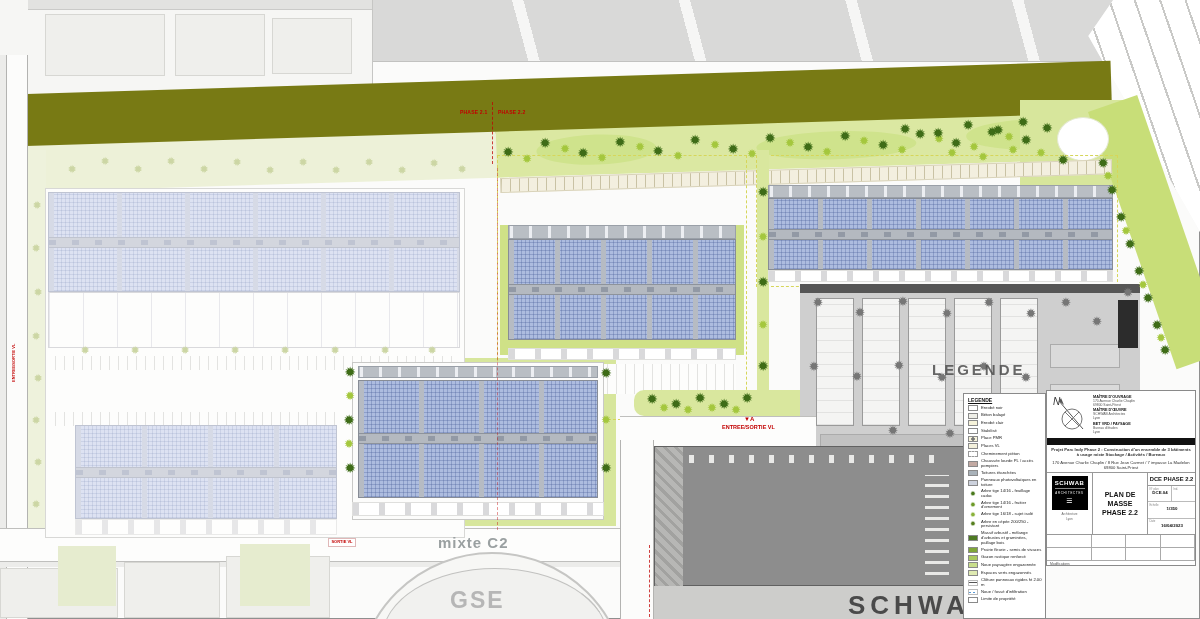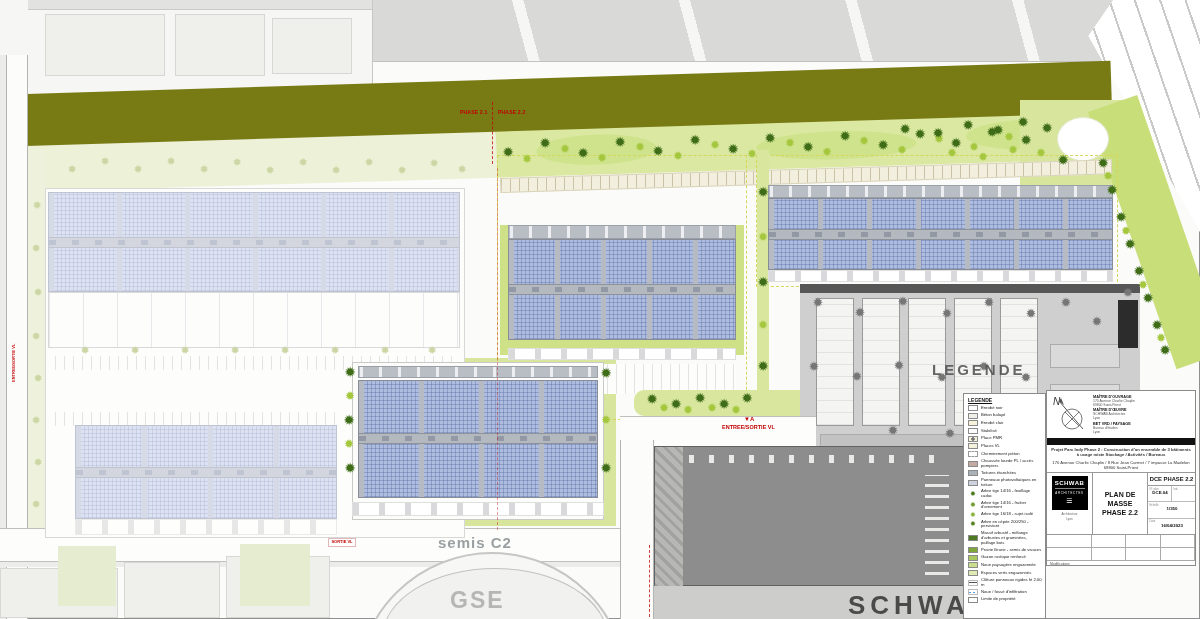--- a/index.html
+++ b/index.html
@@ -403,7 +403,7 @@
   <div class="lbl entr-lbl red" style="left:722px;top:425px;">ENTREE/SORTIE VL</div>
   <div class="lbl tiny-flag red" style="left:328px;top:538px;width:28px;">SORTIE VL</div>
   <div class="lbl vert-lbl red" style="left:12px;top:382px;">ENTREE/SORTIE VL</div>
-  <div class="lbl road-lbl" style="left:438px;top:535px;">semis C2</div>
+  <div class="lbl road-lbl" style="left:438px;top:535px;">mixte C2</div>
   <div class="lbl gse-lbl" style="left:450px;top:589px;">GSE</div>
   <div class="lbl agora-lbl" style="left:848px;top:592px;">SCHWAB</div>
   <div class="lbl emerson-lbl" style="left:932px;top:362px;">LEGENDE</div>

